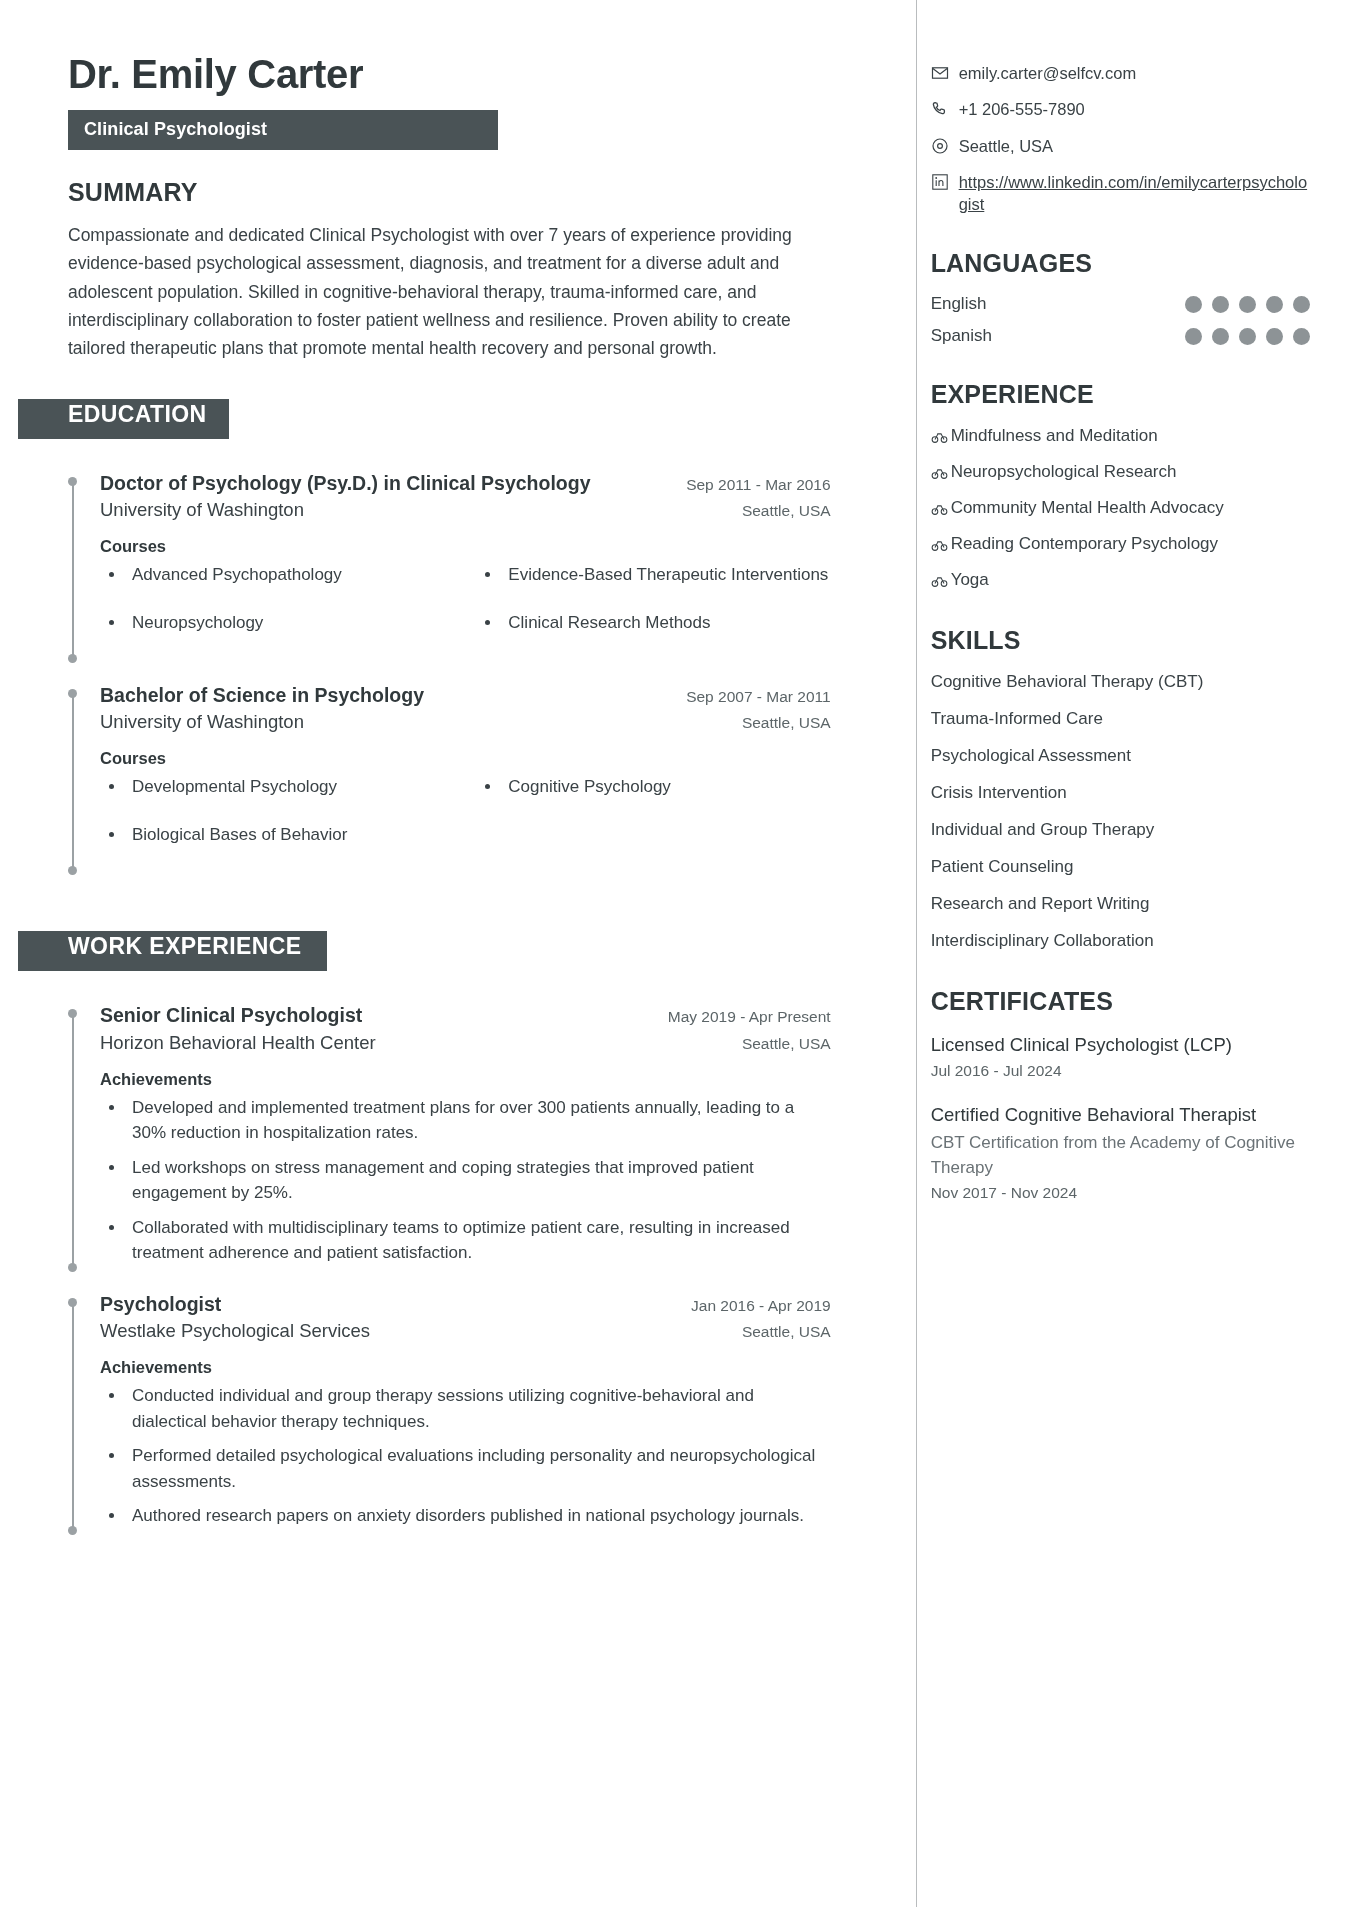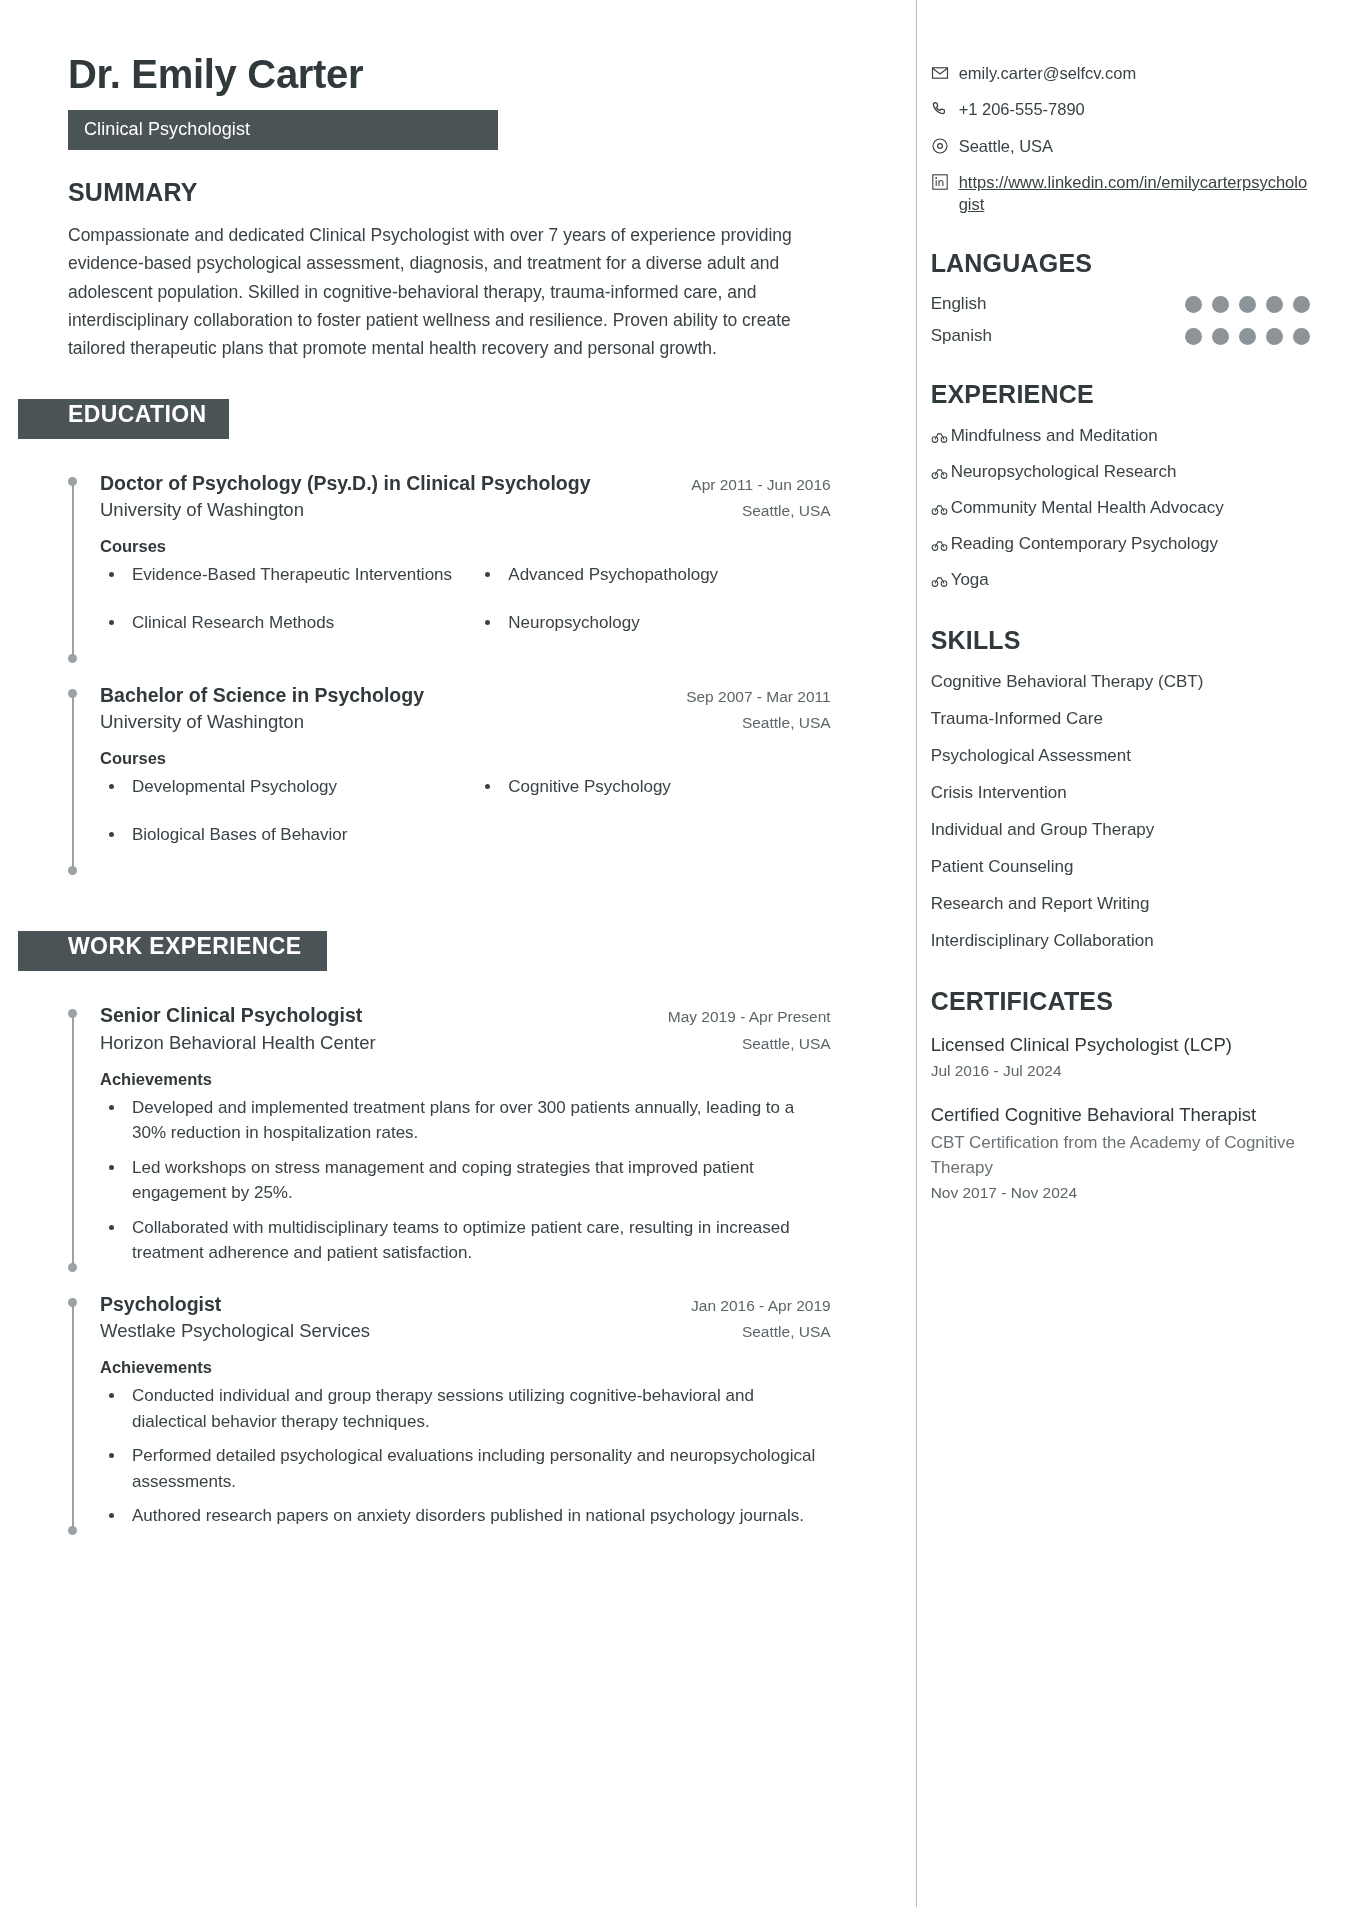--- a/index.html
+++ b/index.html
@@ -59,7 +59,7 @@
     background: #4a5356;
     color: #ffffff;
     font-size: 18px;
-    font-weight: normal;
+    font-weight: bold;
     padding: 9px 16px 10px 16px;
     letter-spacing: 0.1px;
     min-width: 430px;

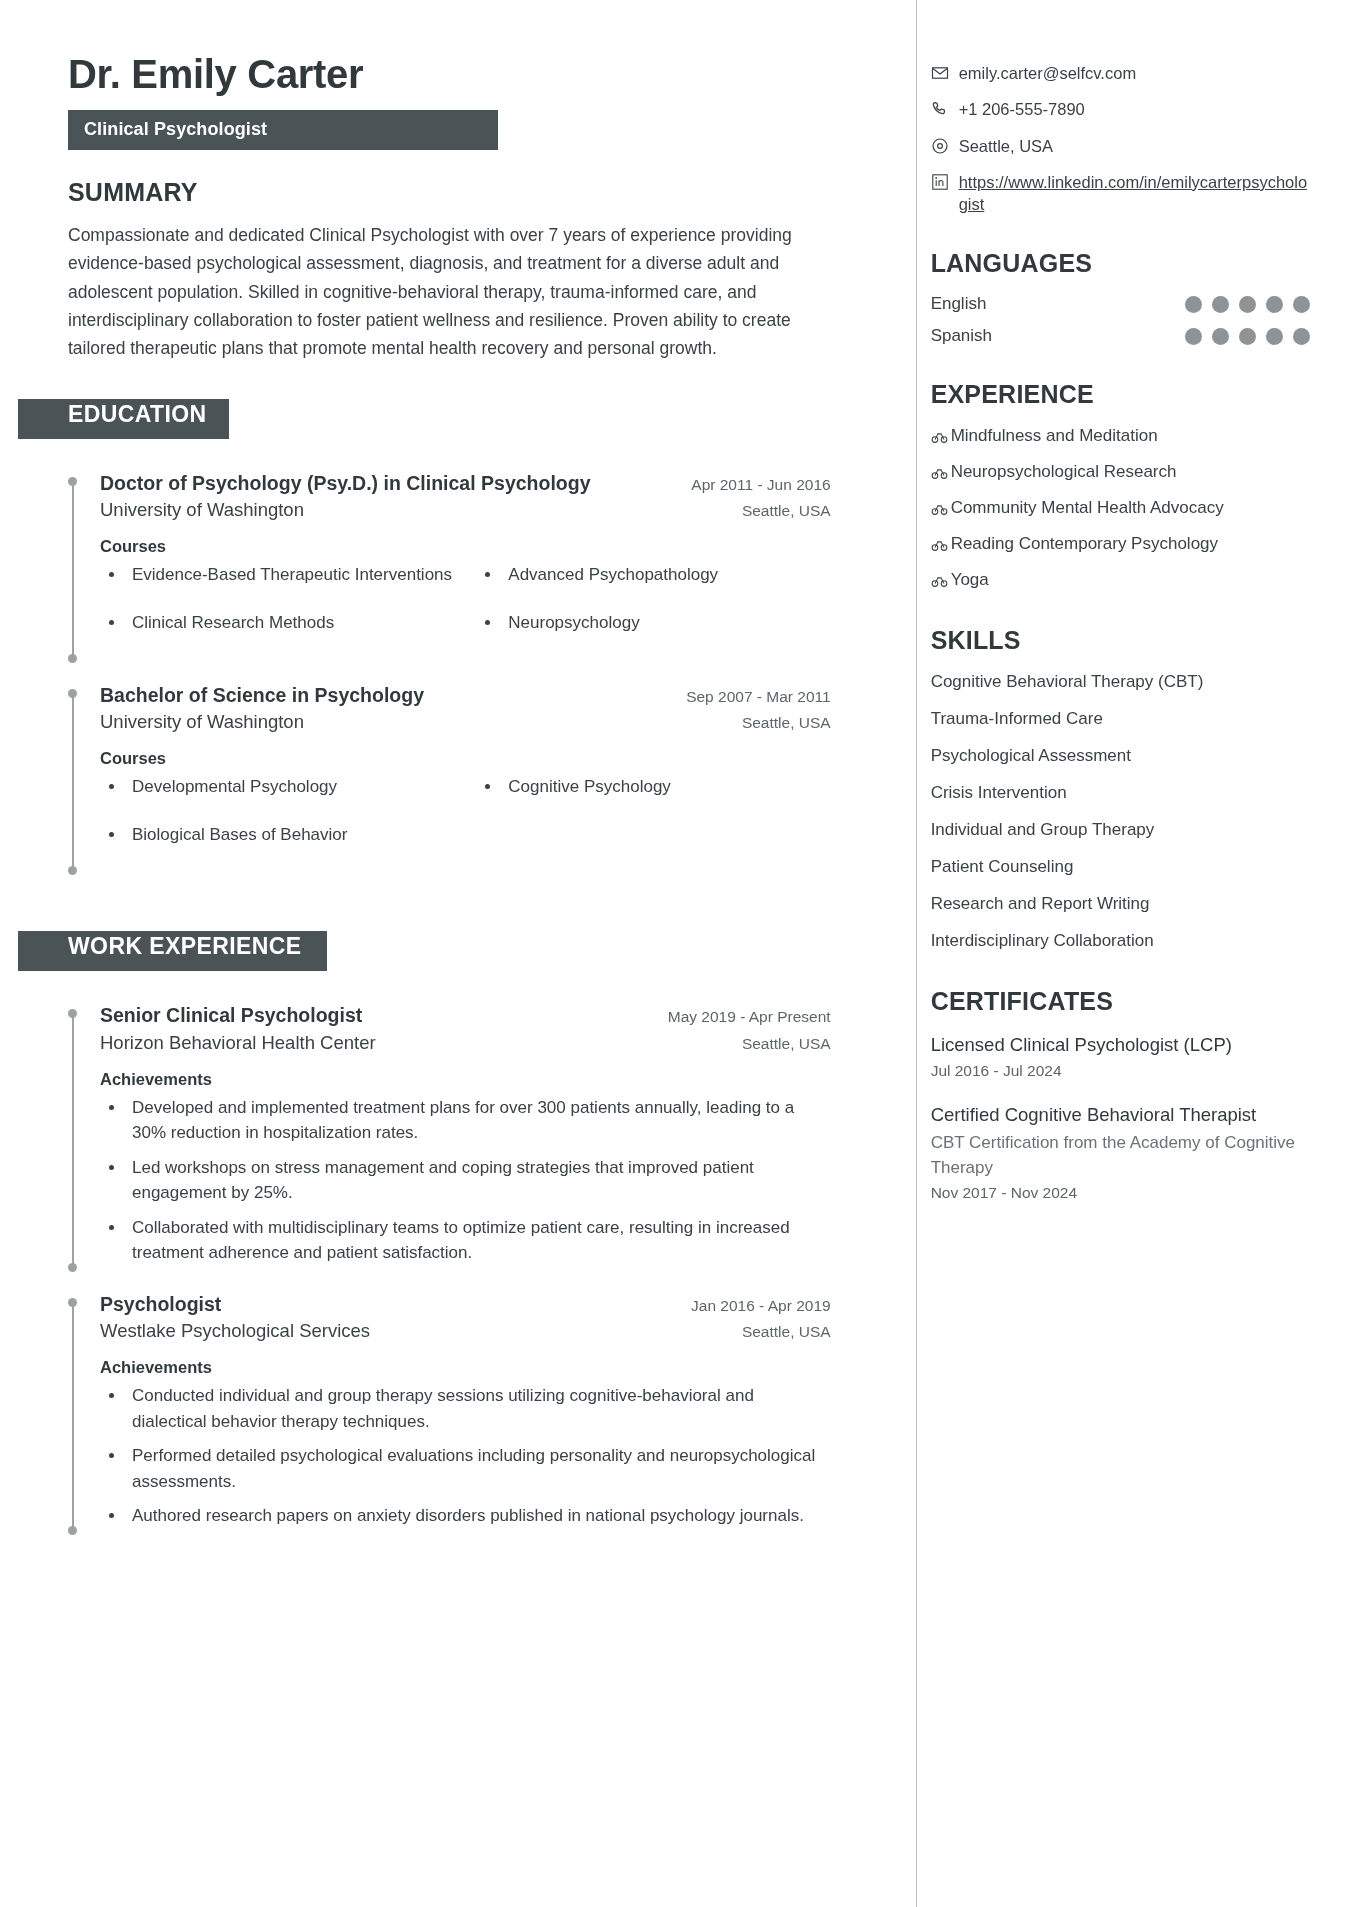--- a/index.html
+++ b/index.html
@@ -306,7 +306,7 @@
         </div>
         <div class="entry-head">
           <span class="entry-title">Doctor of Psychology (Psy.D.) in Clinical Psychology</span>
-          <span class="entry-date">Apr 2011 - Jun 2016</span>
+          <span class="entry-date">Sep 2011 - Mar 2016</span>
         </div>
         <div class="entry-sub">
           <span class="entry-org">University of Washington</span>

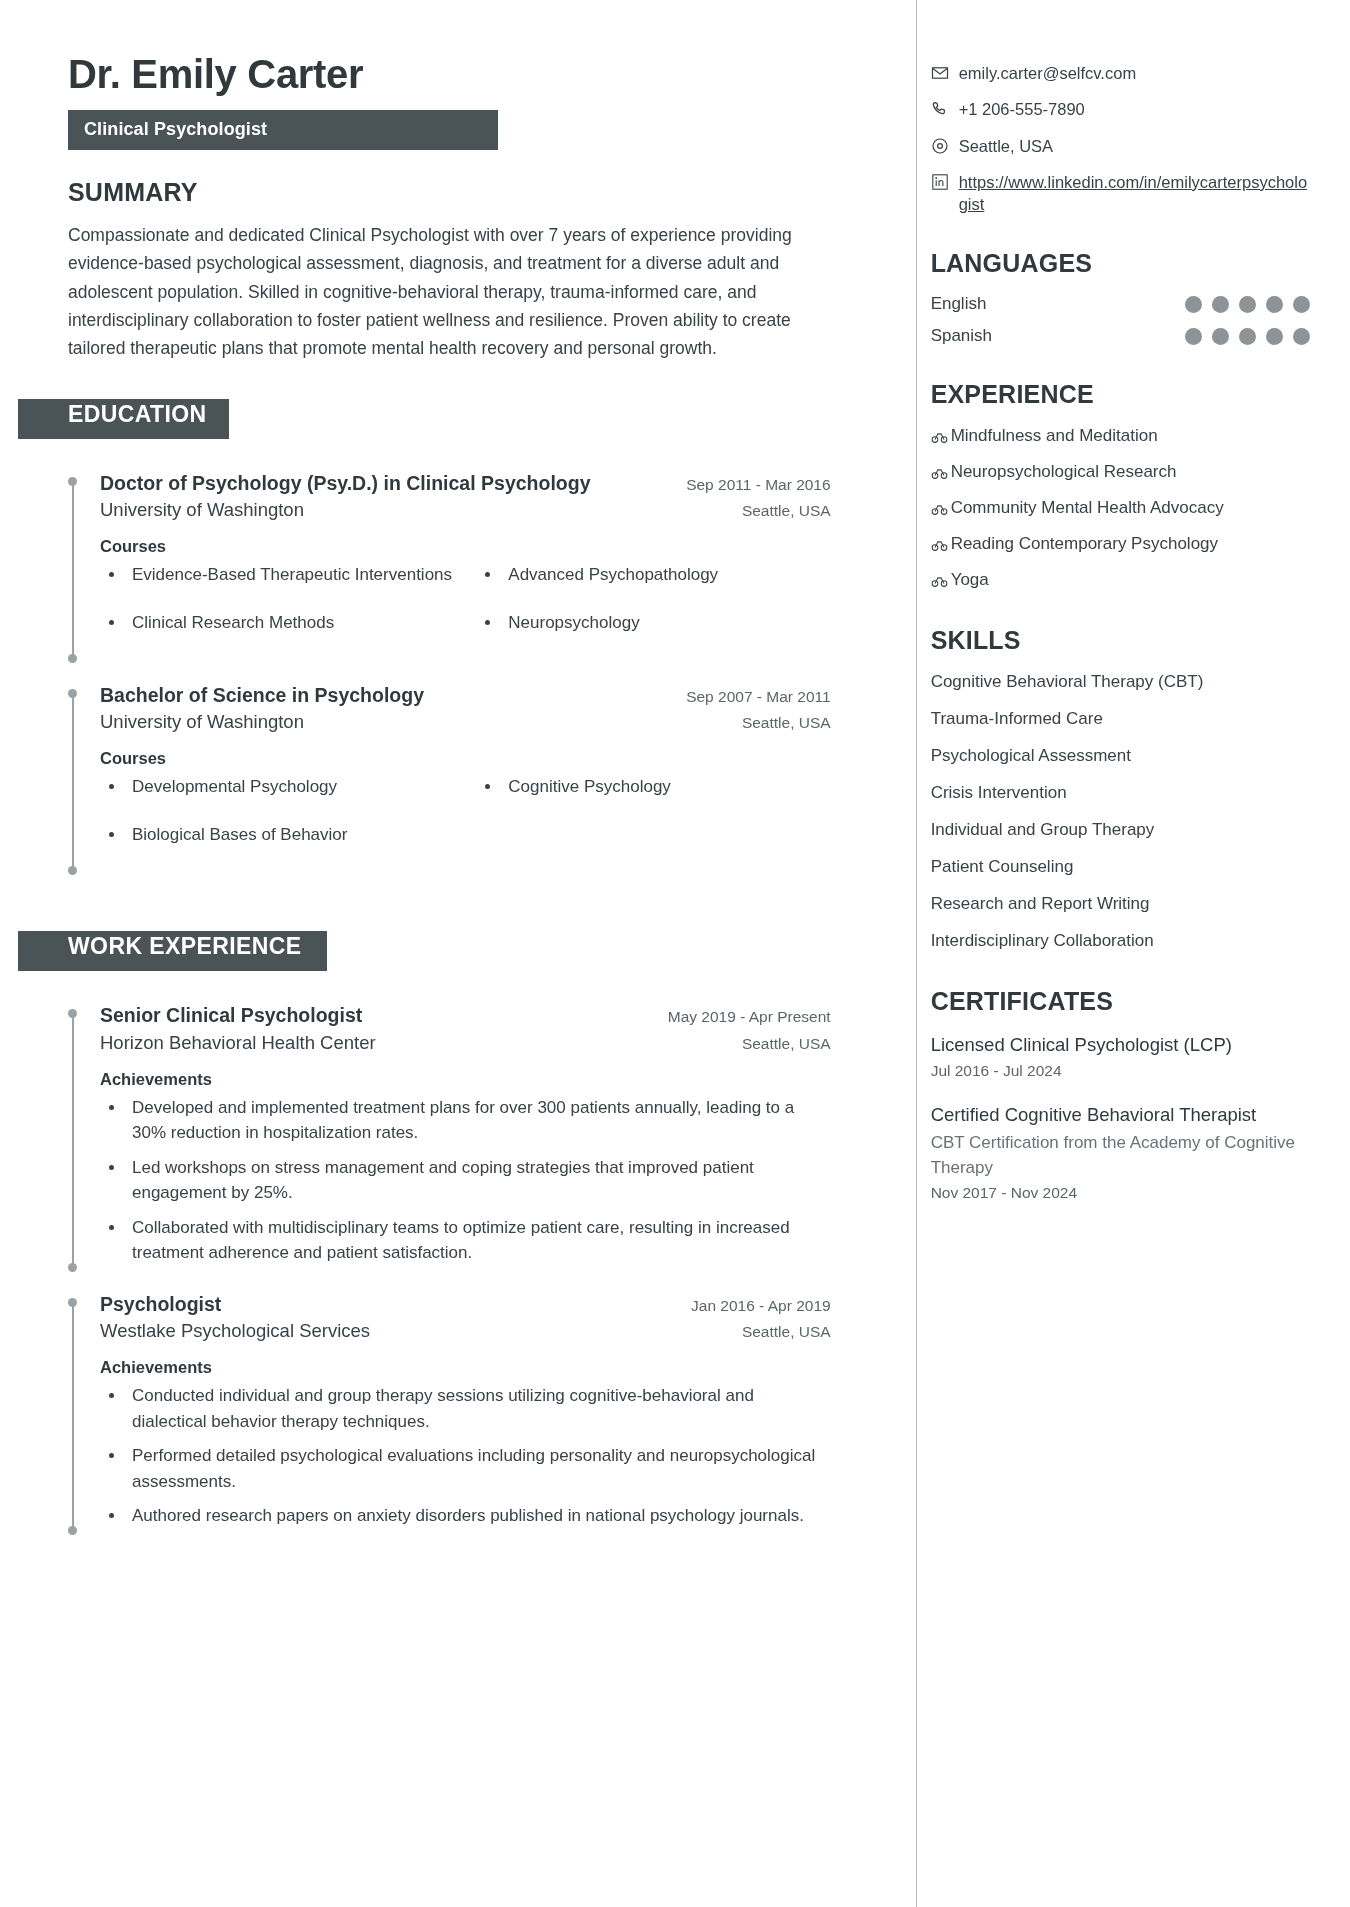--- a/index.html
+++ b/index.html
@@ -315,12 +315,12 @@
         <div class="sub-label">Courses</div>
         <div class="courses-grid">
           <ul class="bullets">
+            <li>Advanced Psychopathology</li>
+            <li>Neuropsychology</li>
+          </ul>
+          <ul class="bullets">
             <li>Evidence-Based Therapeutic Interventions</li>
             <li>Clinical Research Methods</li>
-          </ul>
-          <ul class="bullets">
-            <li>Advanced Psychopathology</li>
-            <li>Neuropsychology</li>
           </ul>
         </div>
       </div>

